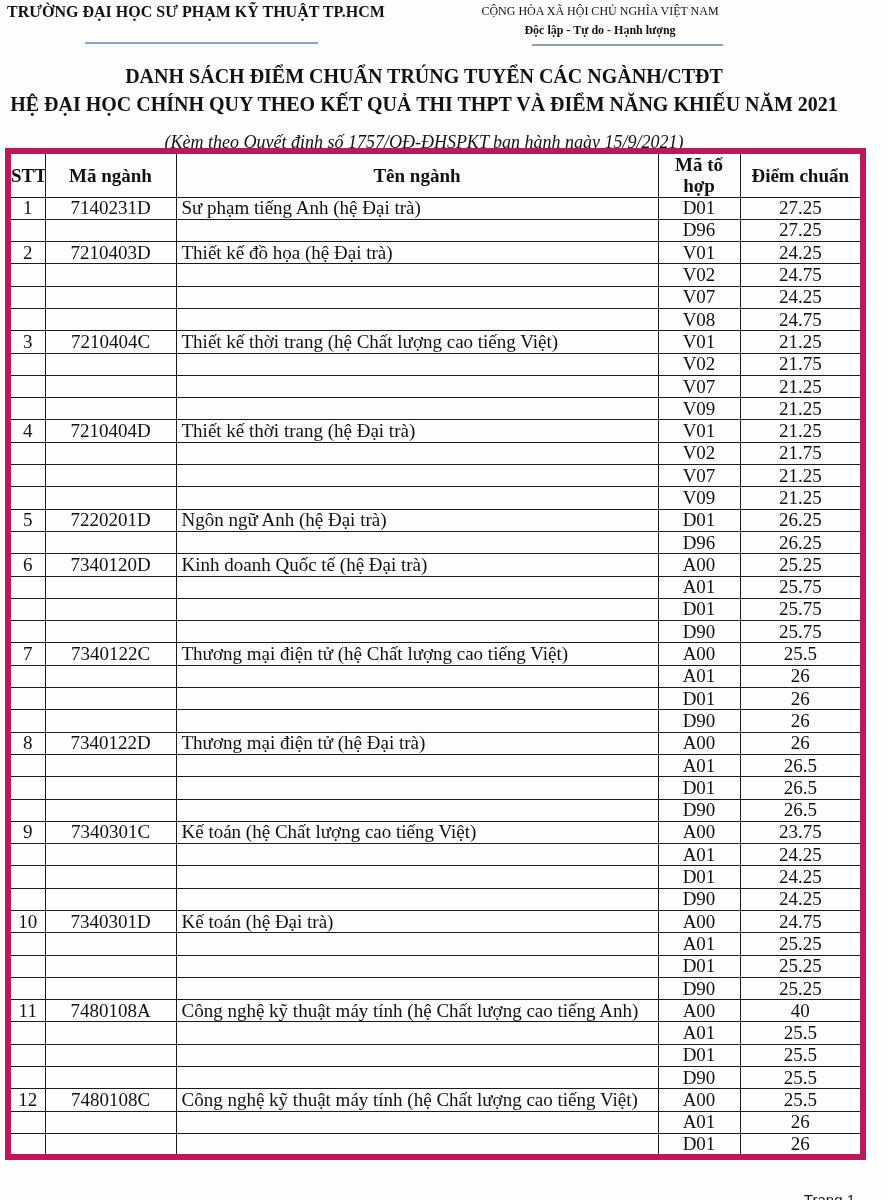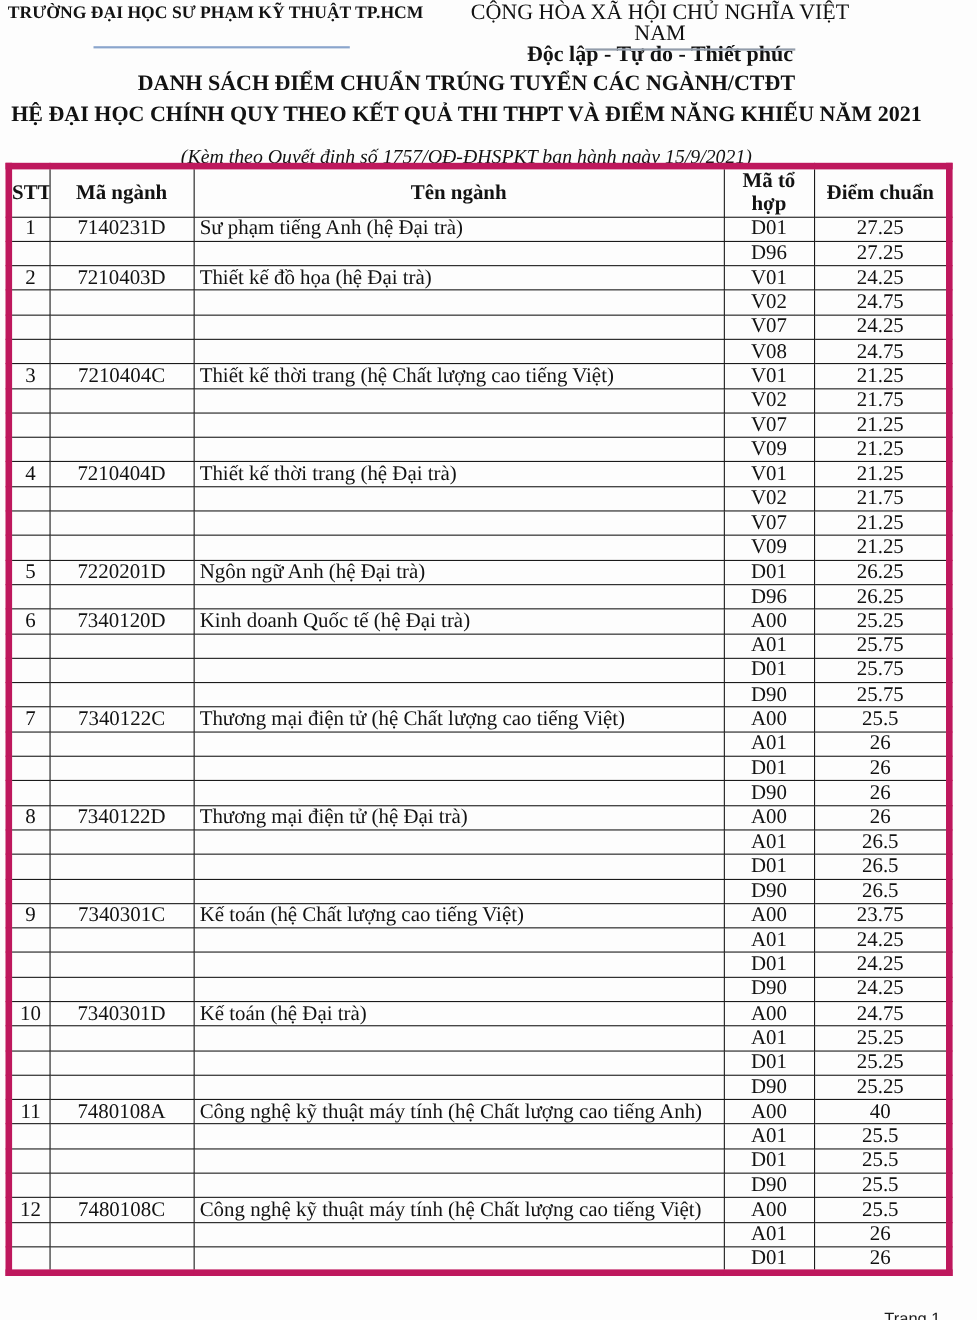--- a/index.html
+++ b/index.html
@@ -20,7 +20,7 @@
   }
   .hdr-right {
     position: absolute; left: 414px; top: 2px; width: 372px;
-    text-align: center; font-size: 20px; line-height: 19px;
+    text-align: center; font-size: 12px; line-height: 19px;
   }
   .hdr-line2 { font-weight: bold; }
   .rule {

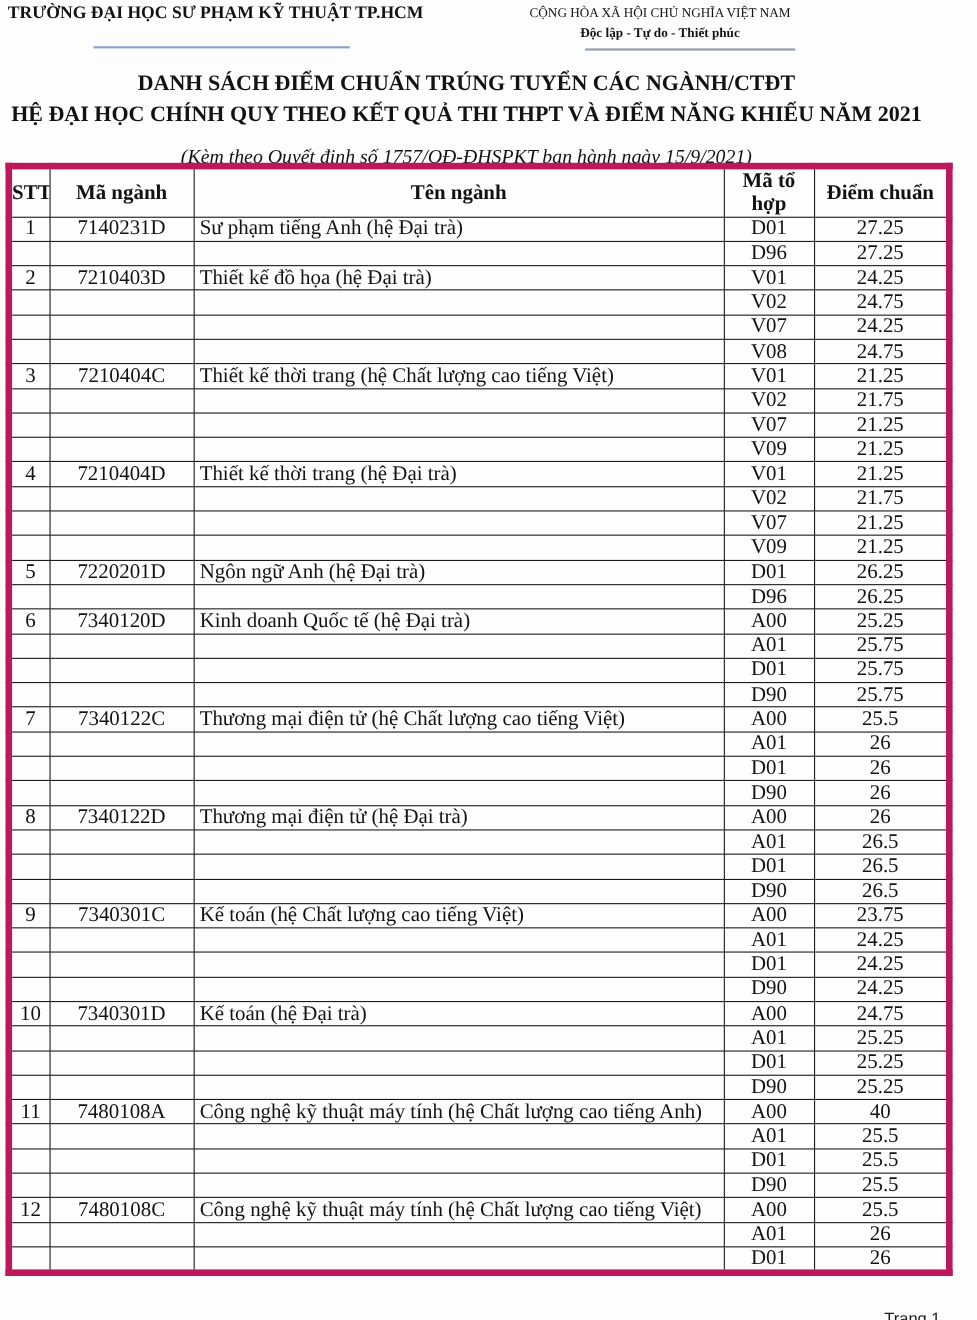--- a/index.html
+++ b/index.html
@@ -81,7 +81,7 @@
 
   <div class="hdr-right">
     <div>CỘNG HÒA XÃ HỘI CHỦ NGHĨA VIỆT NAM</div>
-    <div class="hdr-line2">Độc lập - Tự do - Thiết phúc</div>
+    <div class="hdr-line2">Độc lập - Tự do - Hạnh lượng</div>
   </div>
   <div class="rule rule-right" style="background: rgb(147, 157, 171);"></div>
 

